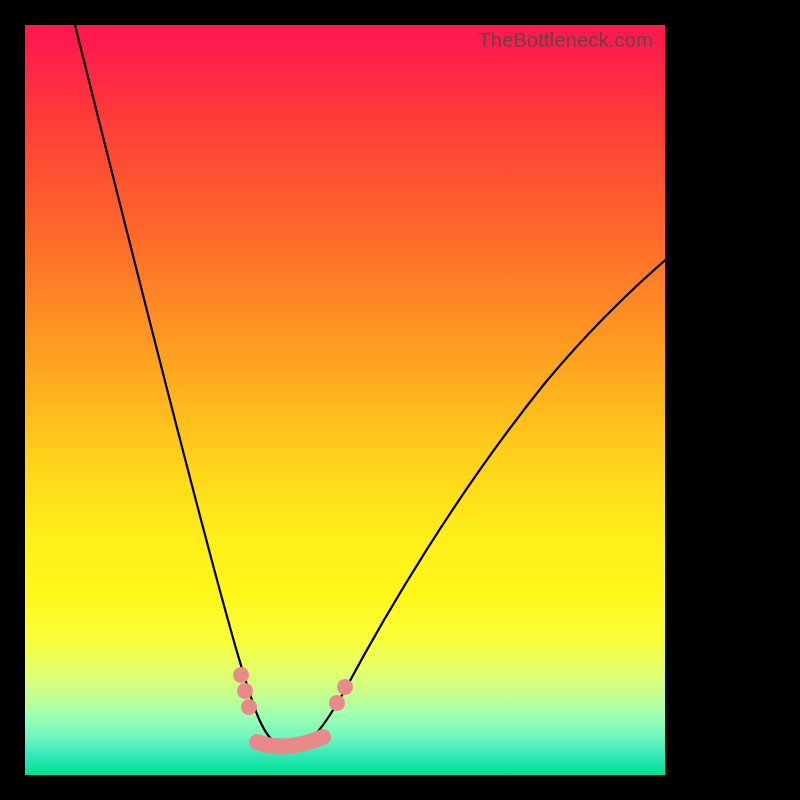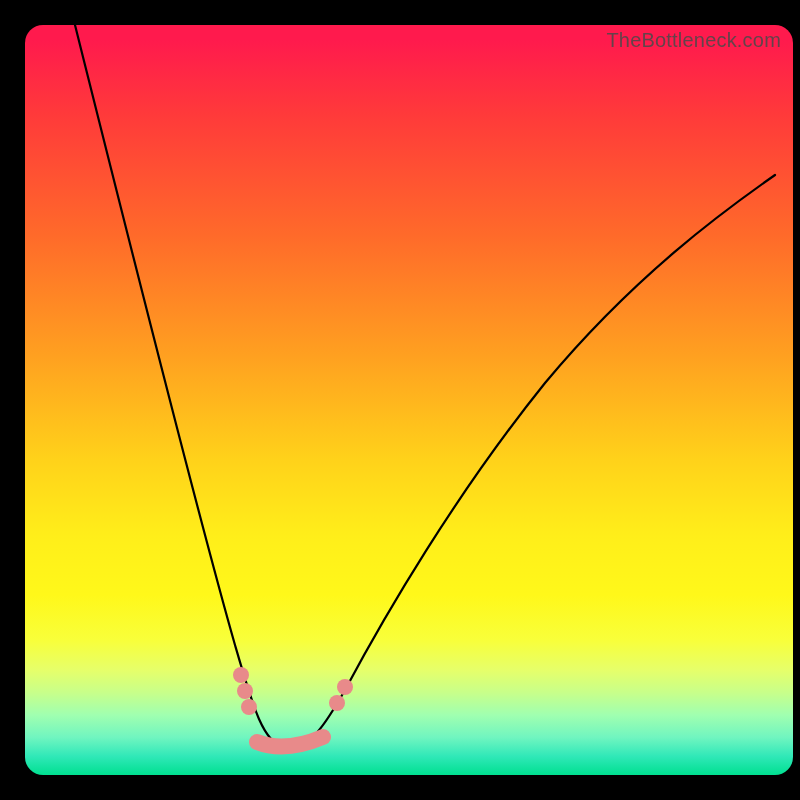--- a/index.html
+++ b/index.html
@@ -15,7 +15,7 @@
     position: absolute;
     left: 25px;
     top: 25px;
-    width: 768px;
+    width: 640px;
     height: 750px;
     background: linear-gradient(
       to bottom,
@@ -35,7 +35,6 @@
       #30e8b8 97.5%,
       #00e090 100%
     );
-    border-radius: 18px;
   }
   .watermark {
     position: absolute;

